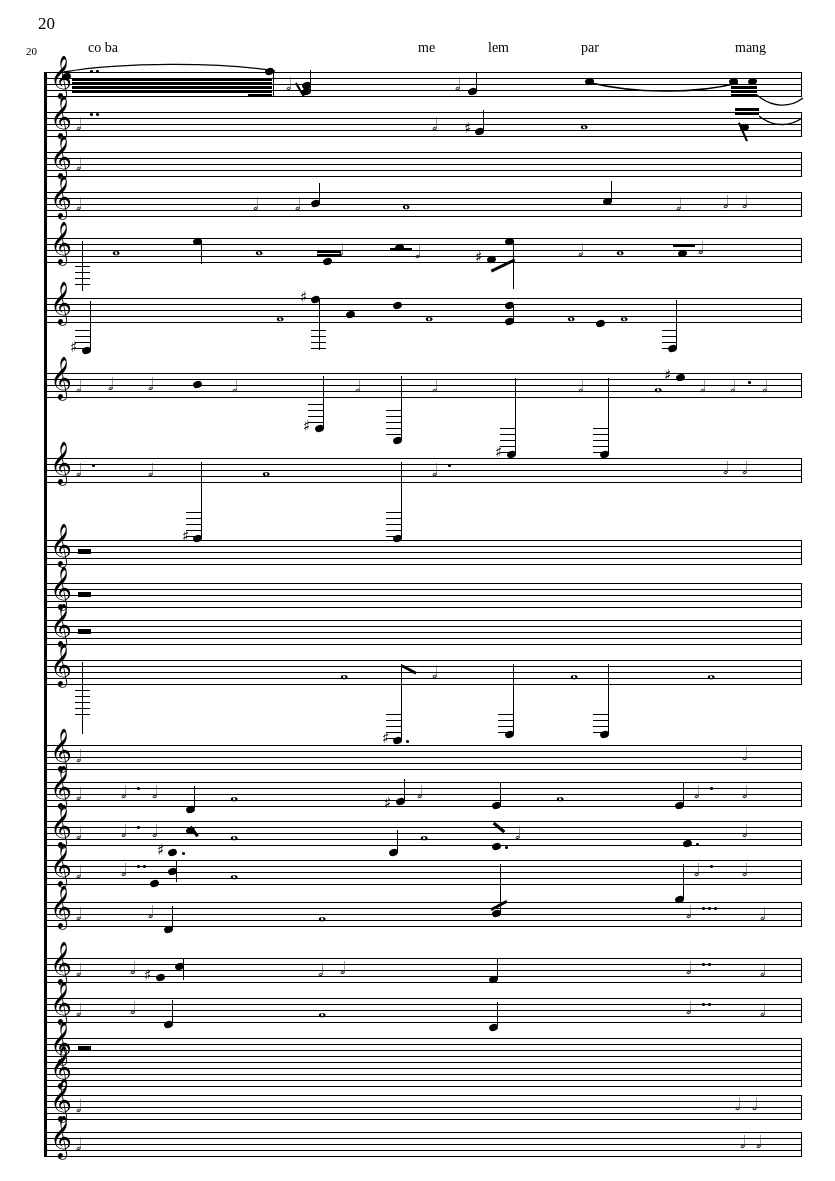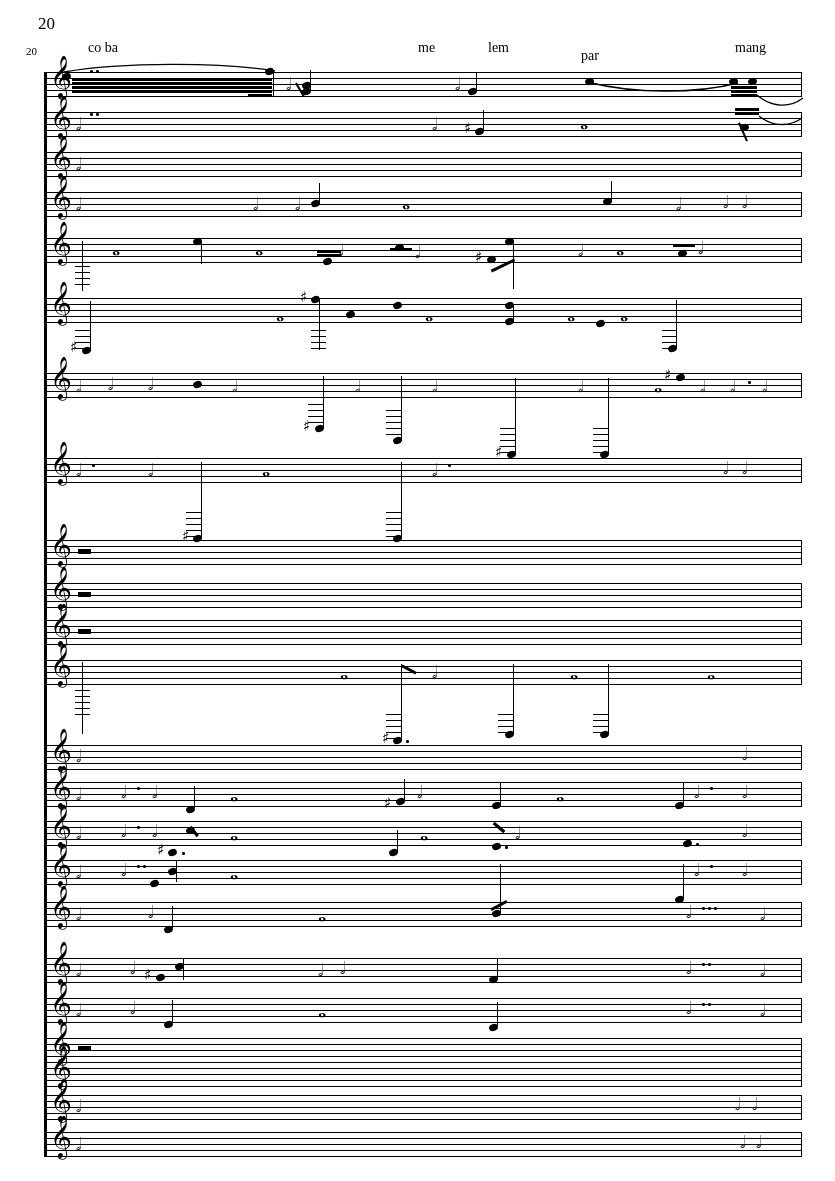--- a/index.html
+++ b/index.html
@@ -142,7 +142,7 @@
   <div class="abs lyric" style="left:88px; top:40px;">co ba</div>
   <div class="abs lyric" style="left:418px; top:40px;">me</div>
   <div class="abs lyric" style="left:488px; top:40px;">lem</div>
-  <div class="abs lyric" style="left:581px; top:40px;margin-top:8px;">par</div>
+  <div class="abs lyric" style="left:581px; top:40px;">par</div>
   <div class="abs lyric" style="left:735px; top:40px;">mang</div>
 
   <div class="staff" style="left:46px; top:72px; width:756px; height:25px;">

